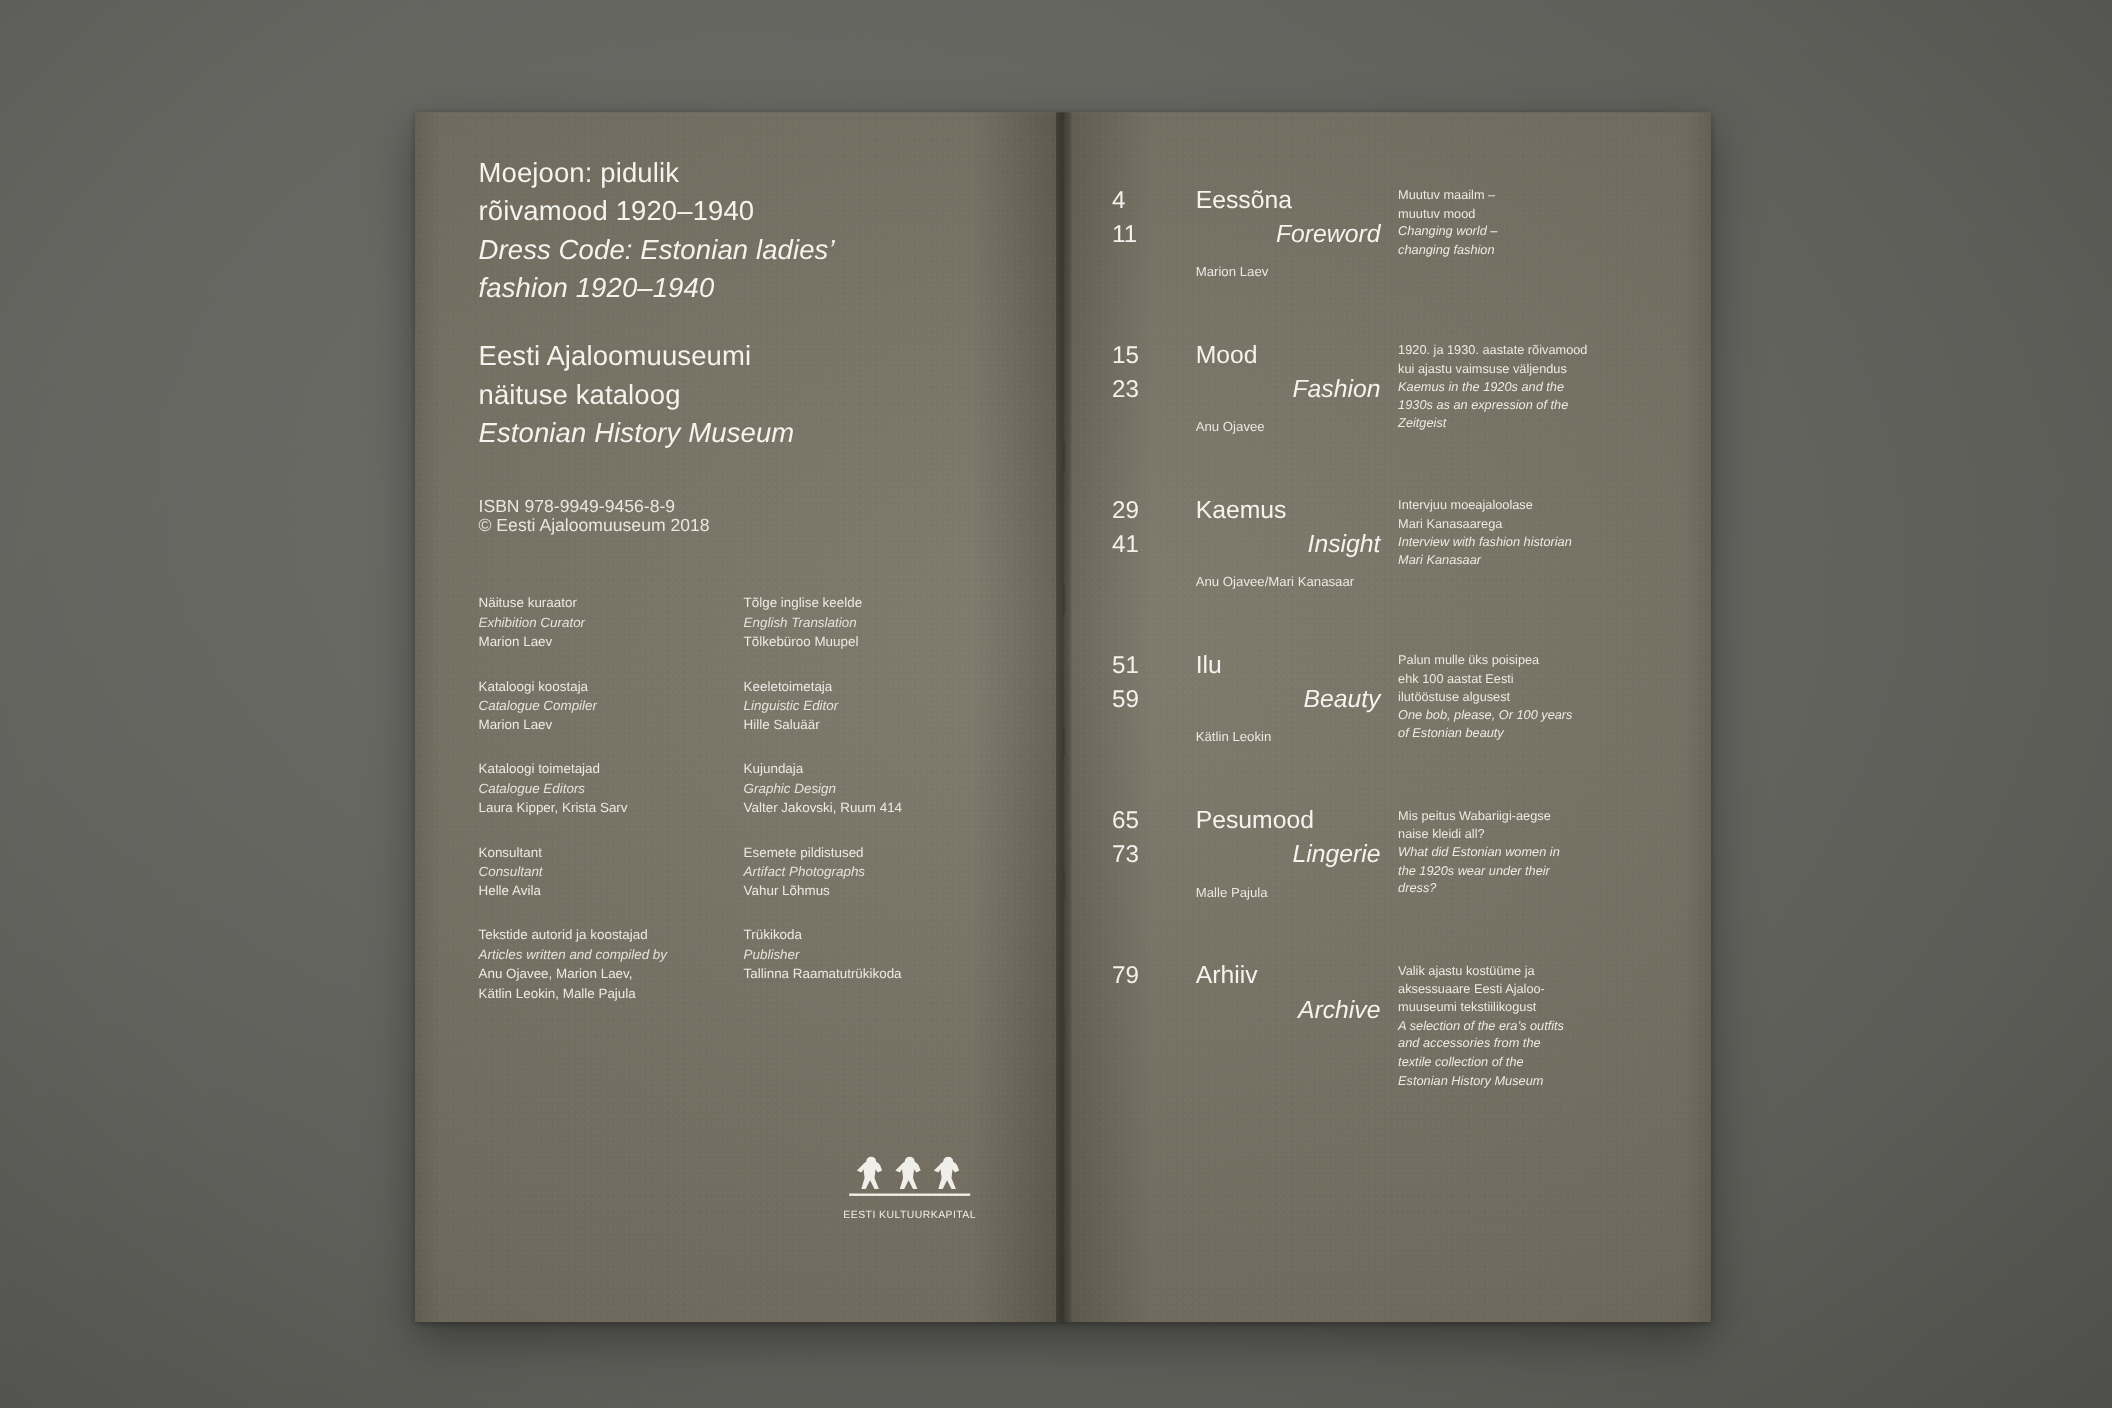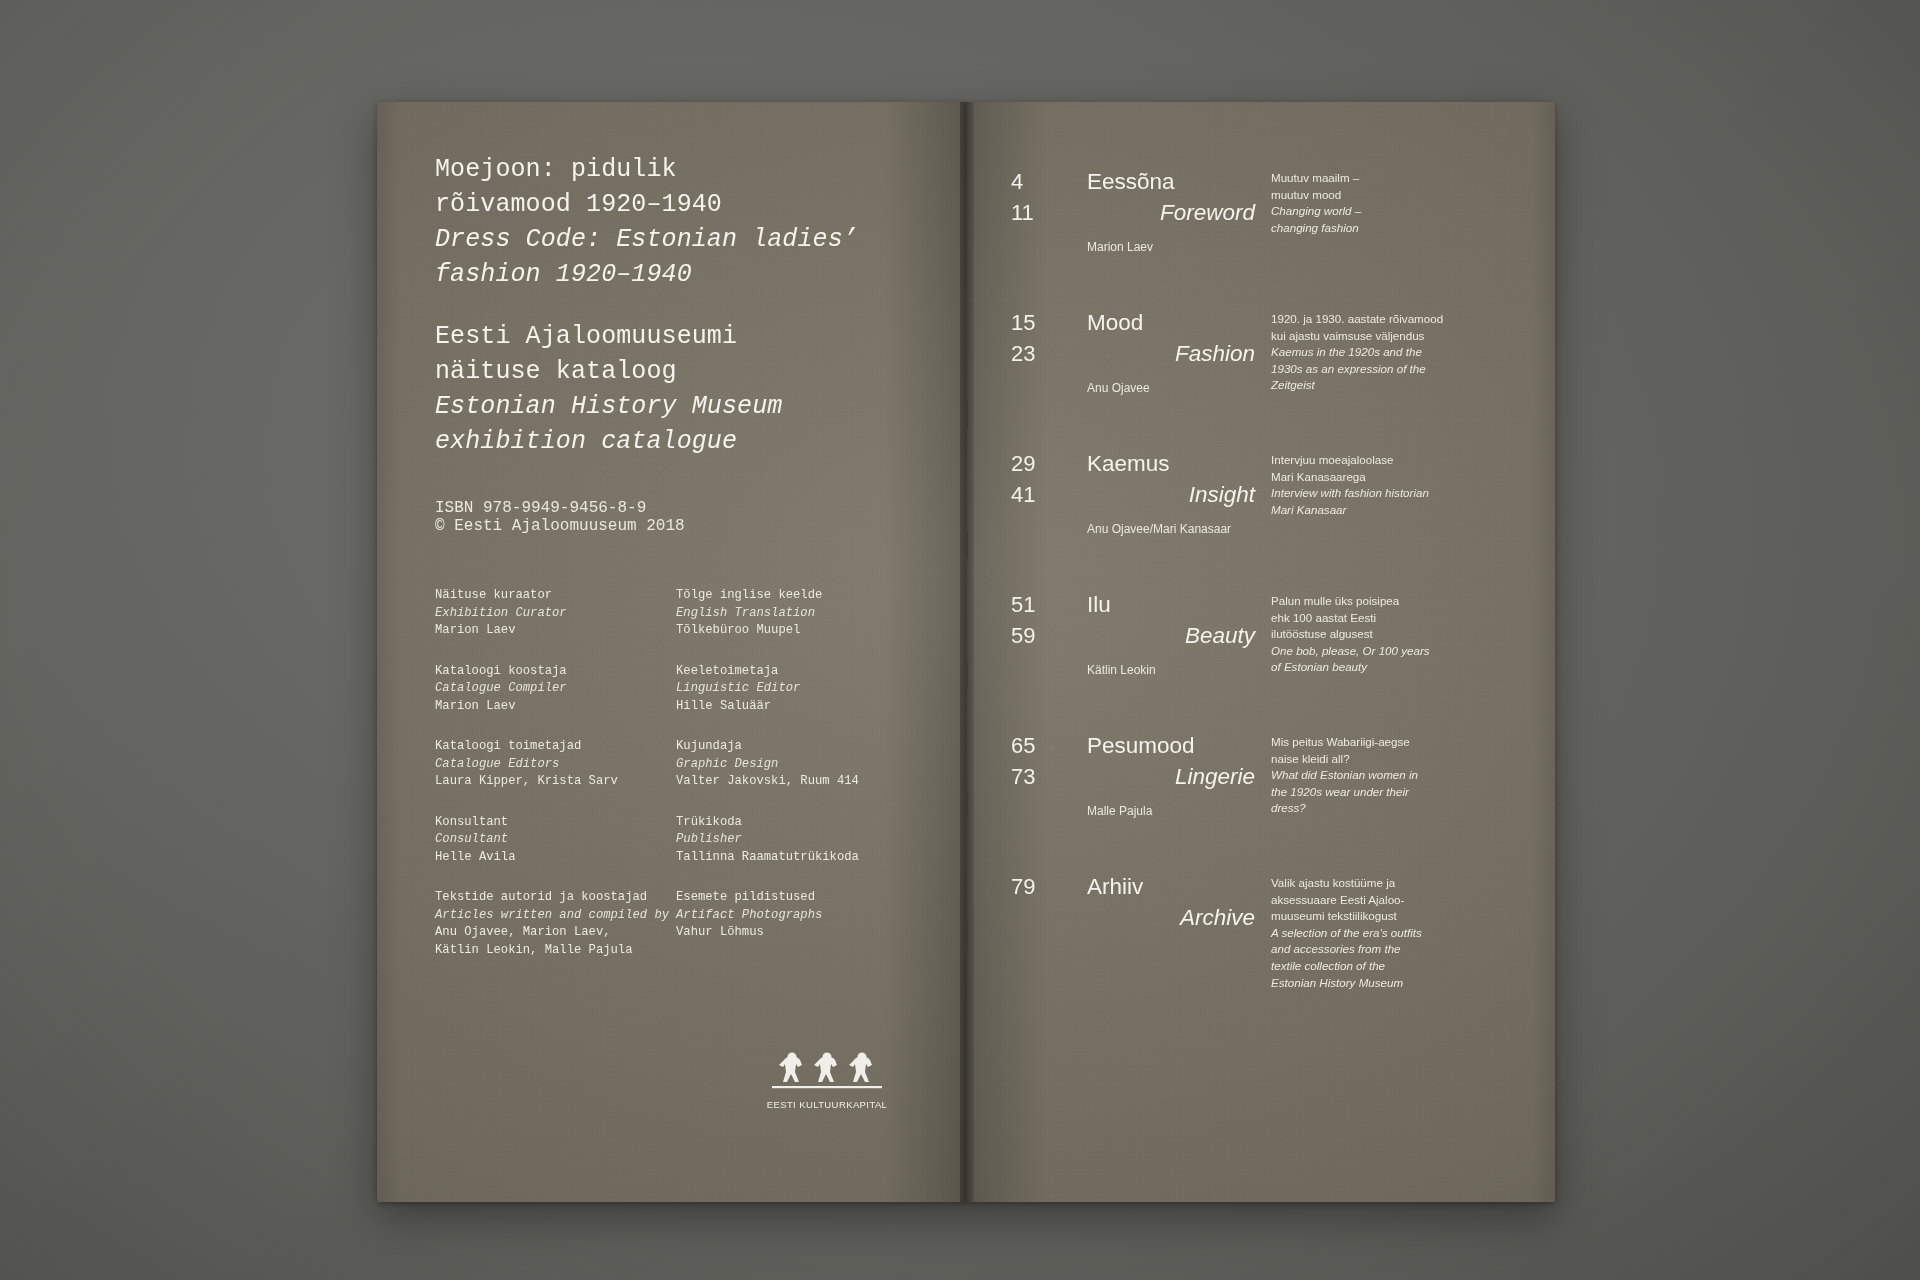--- a/index.html
+++ b/index.html
@@ -96,9 +96,8 @@
   .l-pad {
     position: relative;
     z-index: 2;
-    padding: 40px 48px 0 58px;
+    padding: 28px 48px 0 58px;
     color: #f0efe9;
-    font-family: Liberation Mono, monospace;
   }
   .r-pad {
     position: relative;

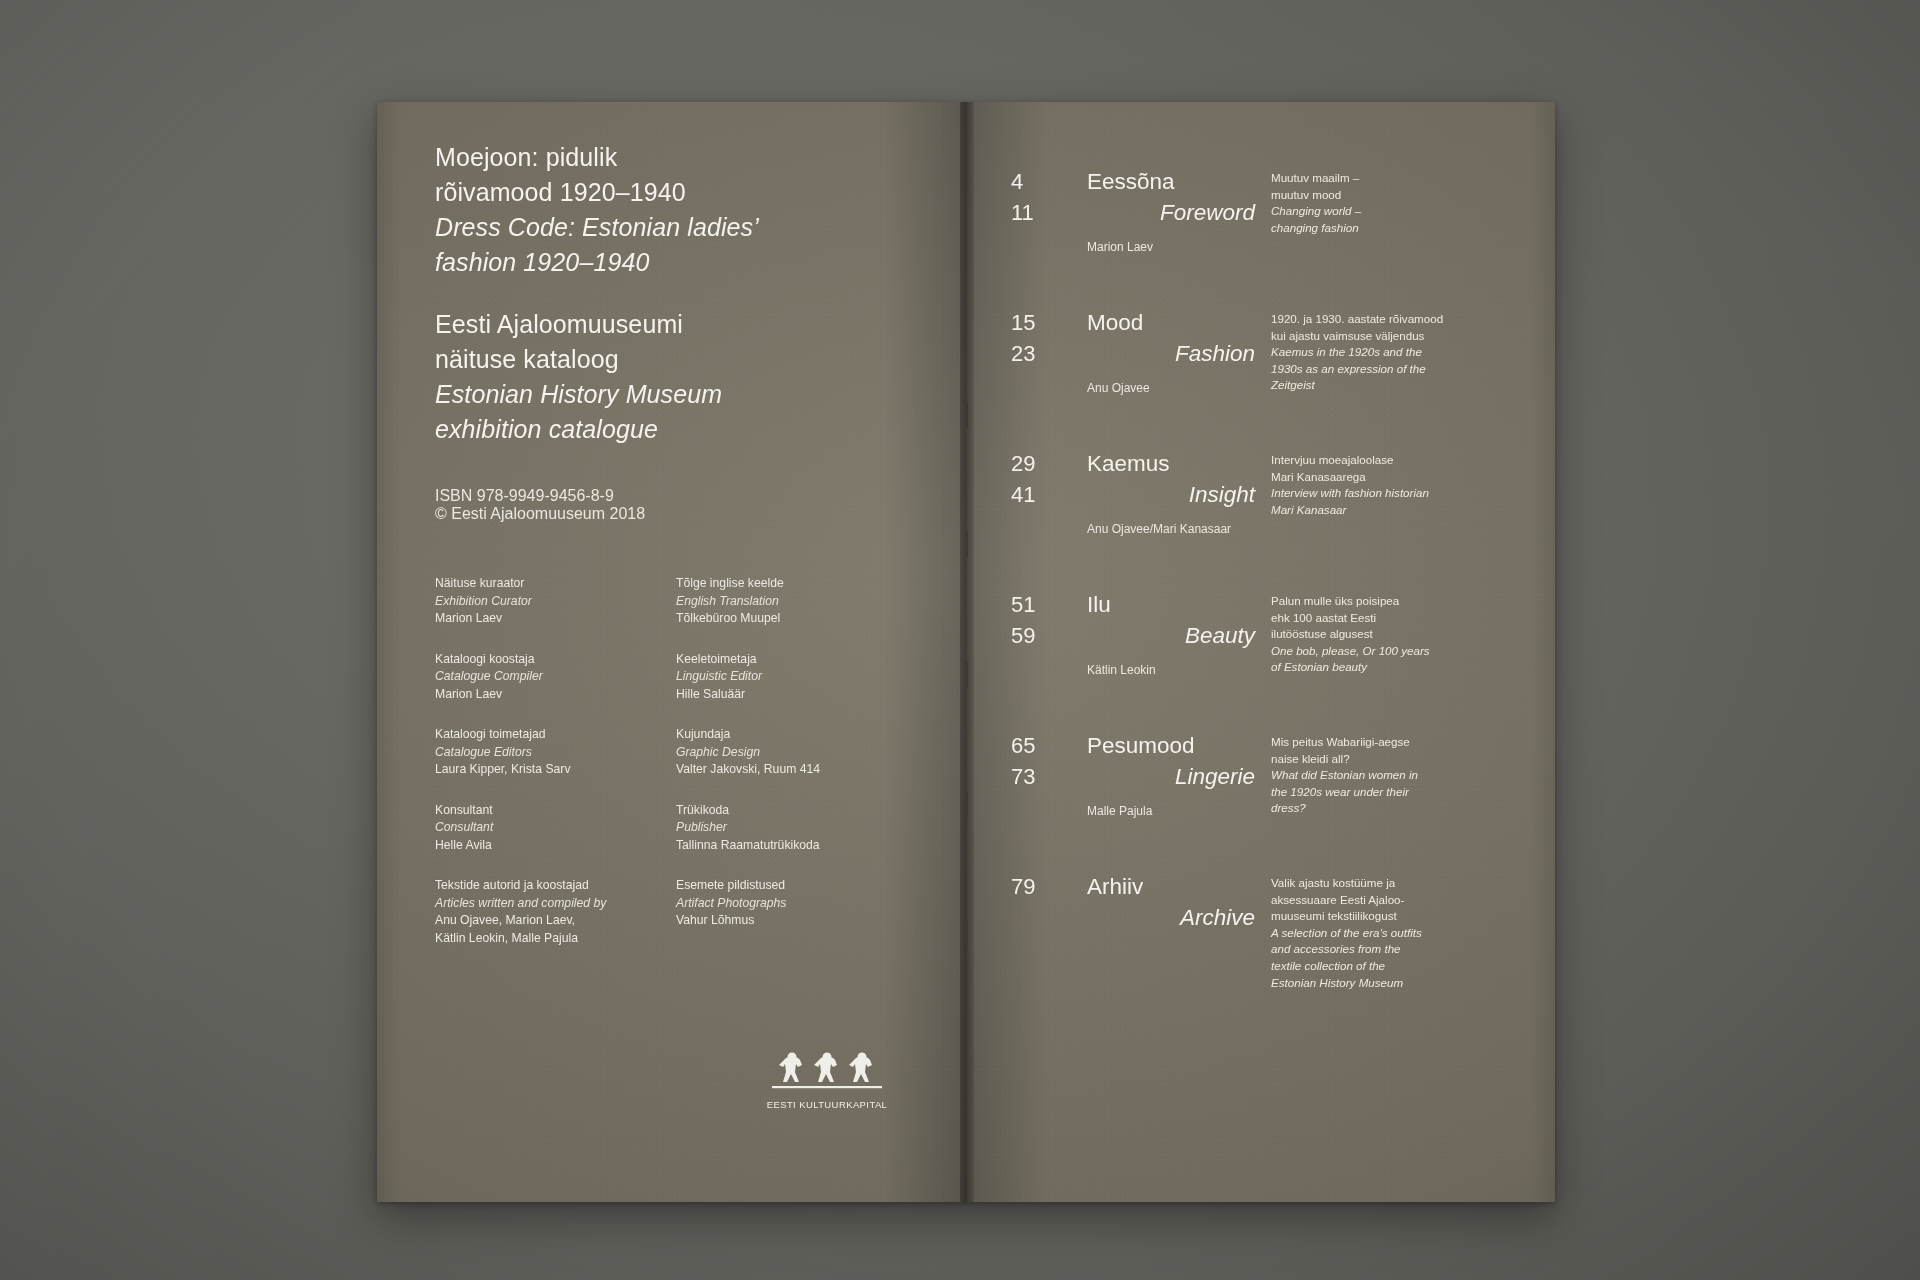--- a/index.html
+++ b/index.html
@@ -219,7 +219,6 @@
             <div>Eesti Ajaloomuuseumi</div>
             <div>näituse kataloog</div>
             <div class="it">Estonian History Museum</div>
-            <div class="it">exhibition catalogue</div>
           </div>
         </div>
 

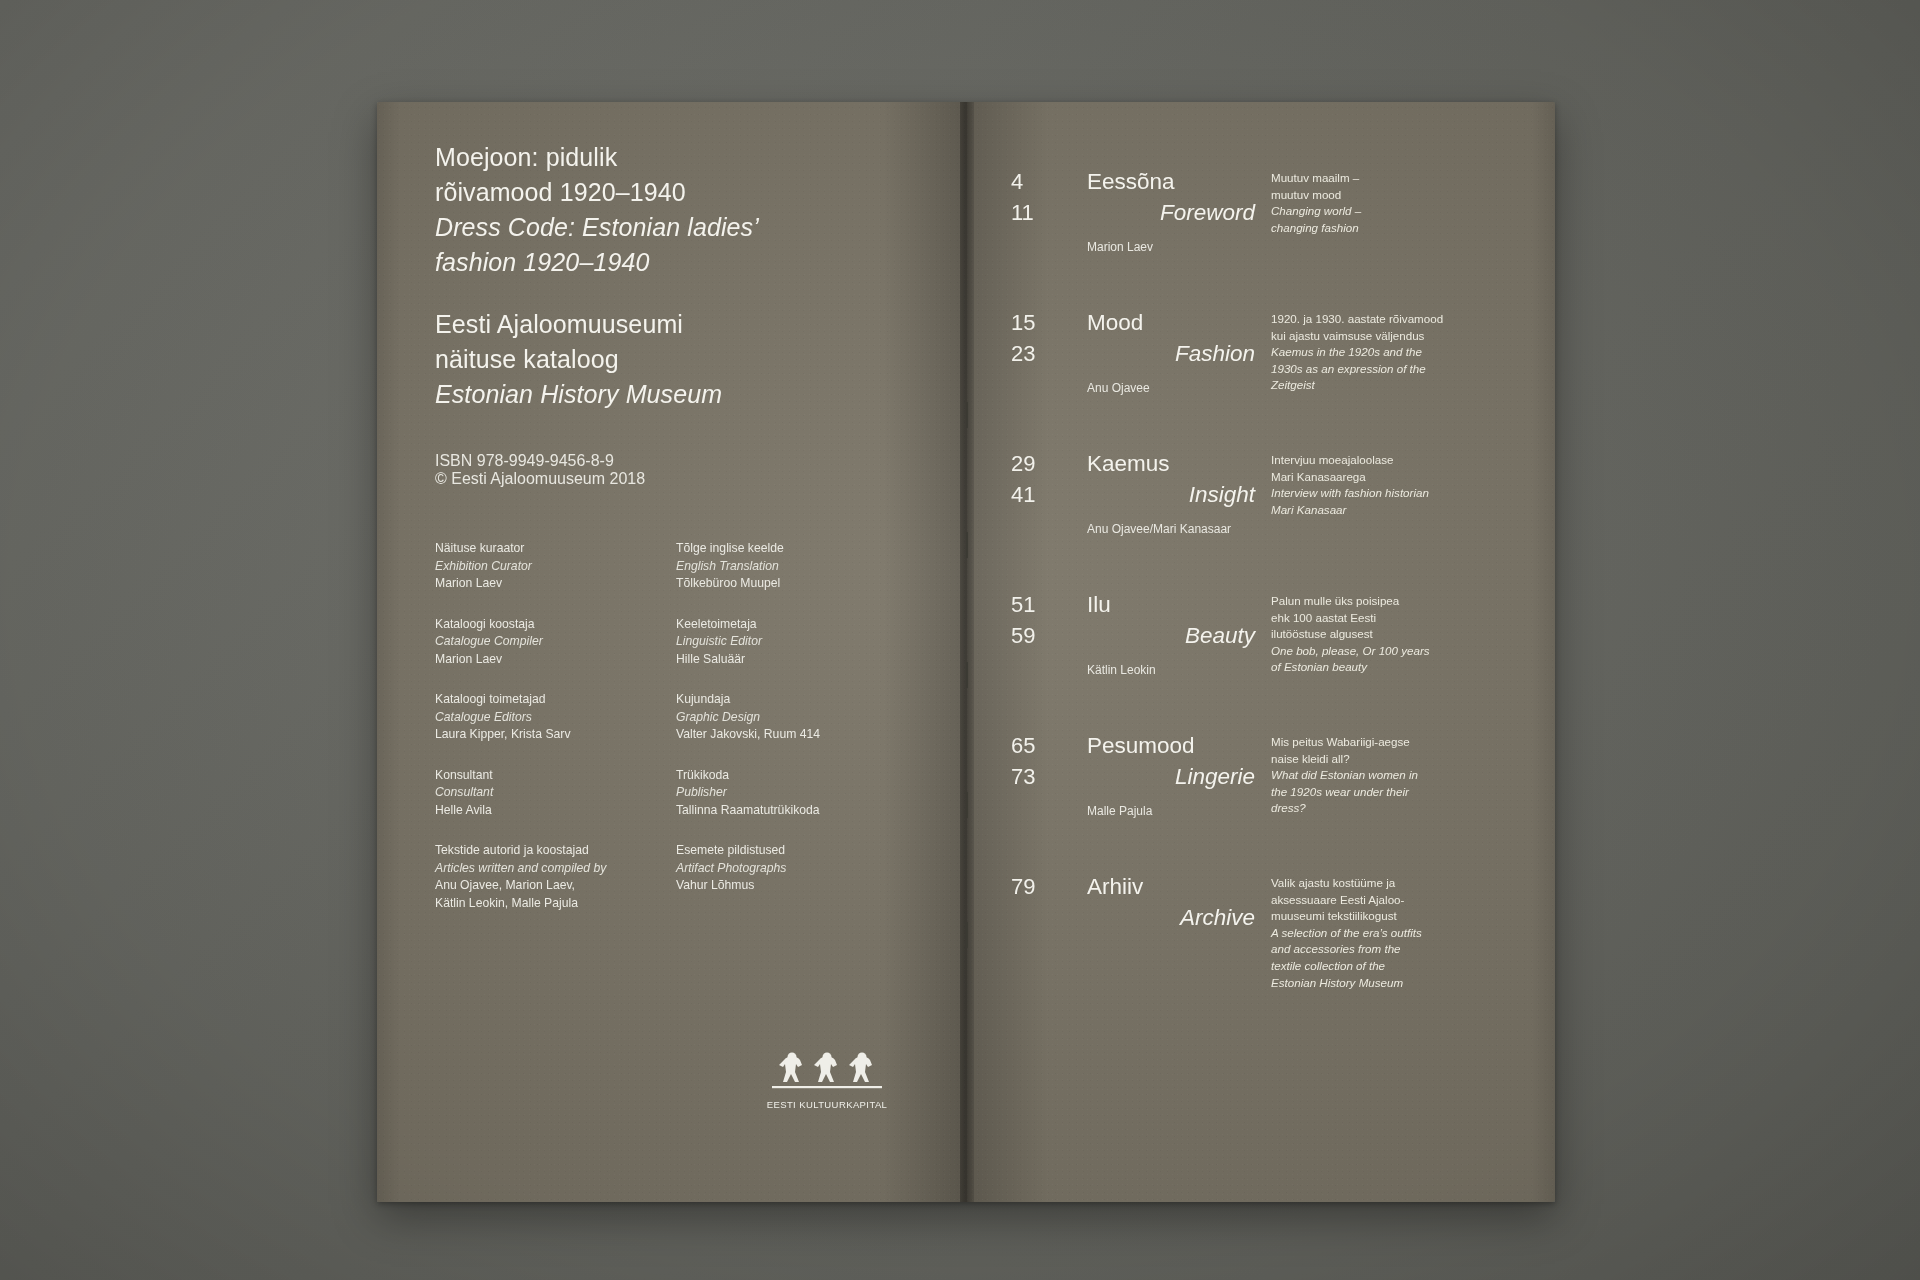--- a/index.html
+++ b/index.html
@@ -275,14 +275,14 @@
               <div>Valter Jakovski, Ruum 414</div>
             </div>
             <div class="cred">
+              <div>Esemete pildistused</div>
+              <div class="it">Artifact Photographs</div>
+              <div>Vahur Lõhmus</div>
+            </div>
+            <div class="cred">
               <div>Trükikoda</div>
               <div class="it">Publisher</div>
               <div>Tallinna Raamatutrükikoda</div>
-            </div>
-            <div class="cred">
-              <div>Esemete pildistused</div>
-              <div class="it">Artifact Photographs</div>
-              <div>Vahur Lõhmus</div>
             </div>
           </div>
 

